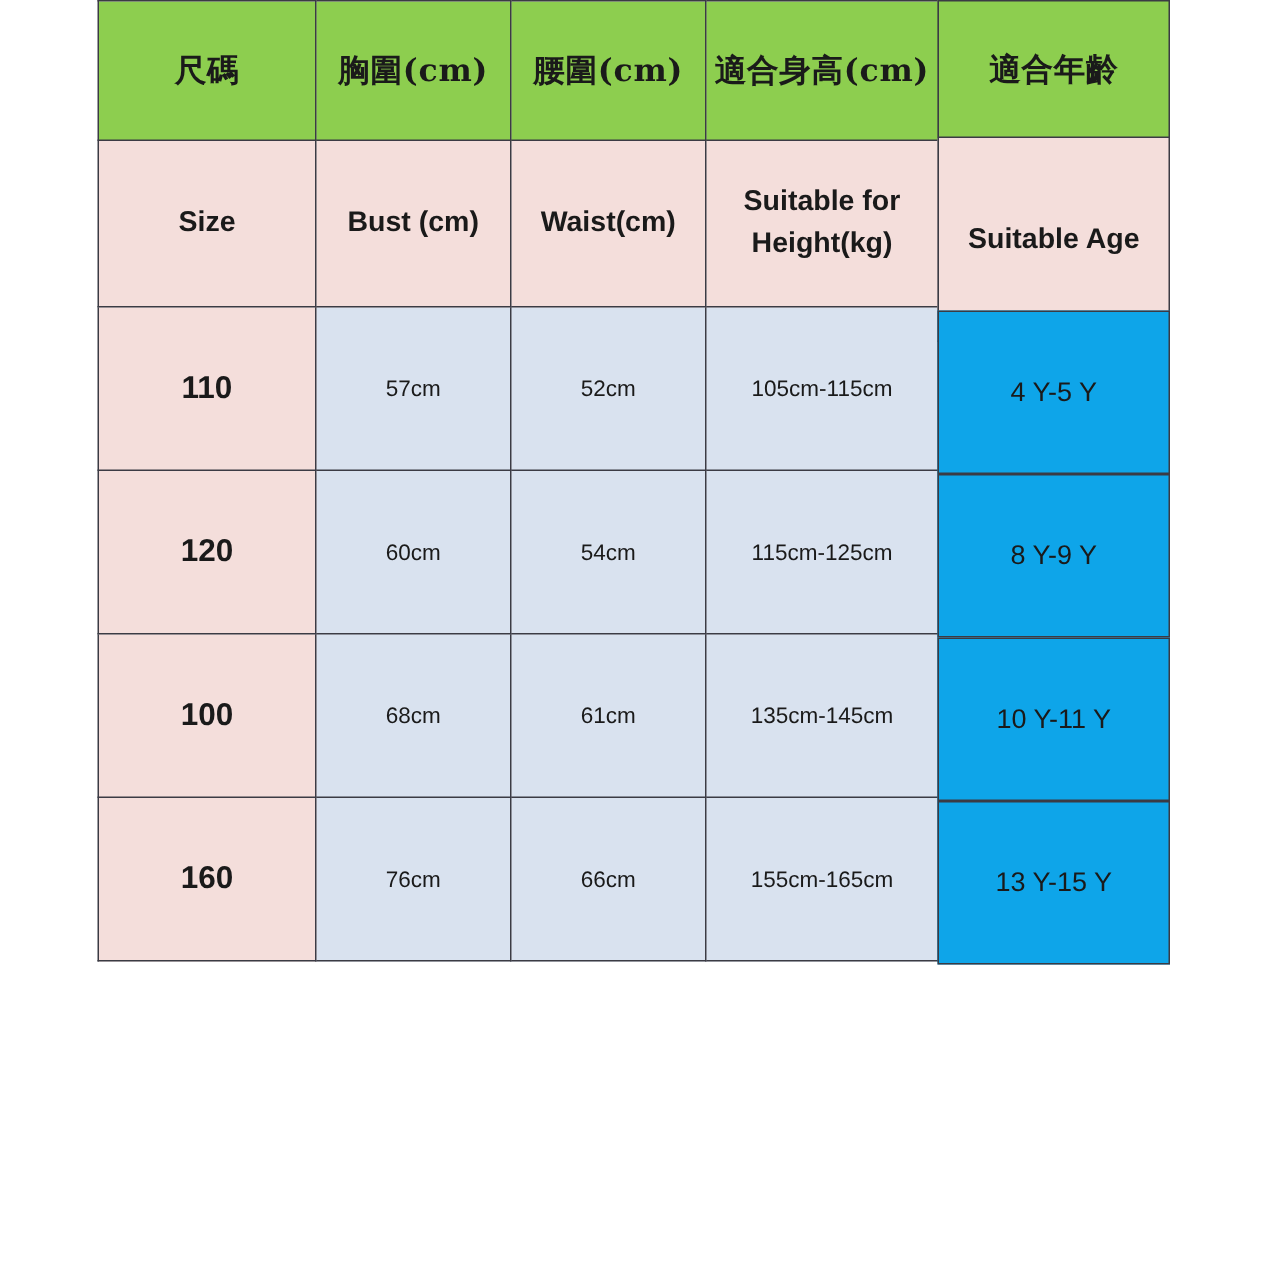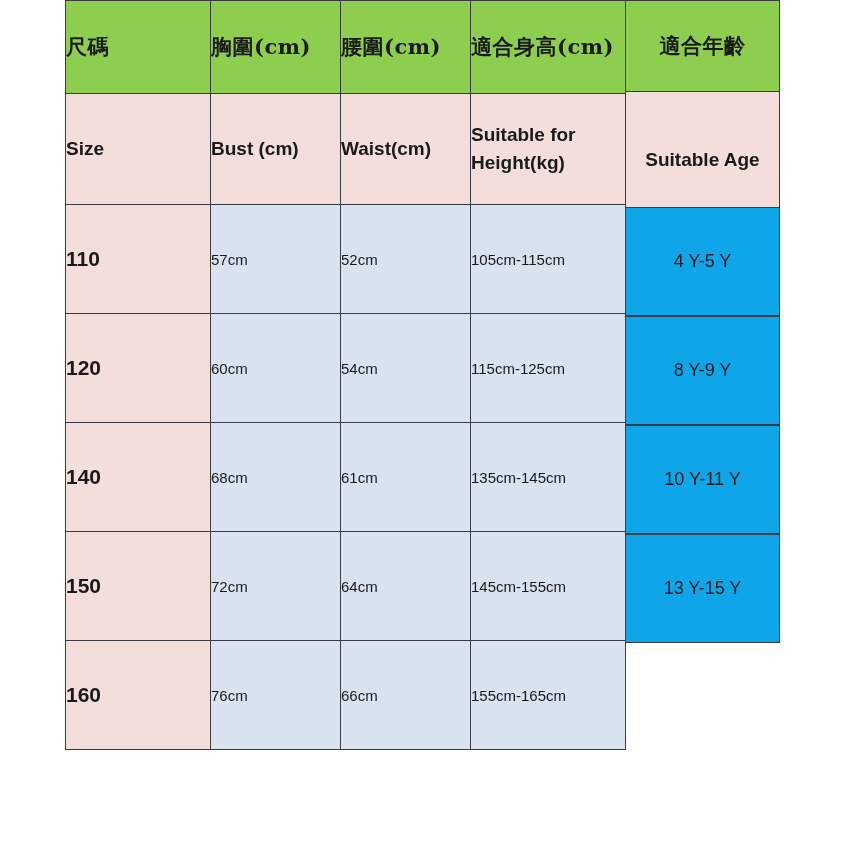--- a/index.html
+++ b/index.html
@@ -34,6 +34,7 @@
   .main-table td {
     border: 1.5px solid #3b3b44;
     padding: 0;
+    text-align: center;
     vertical-align: middle;
     color: #1a1a1a;
     margin-left: 14px;

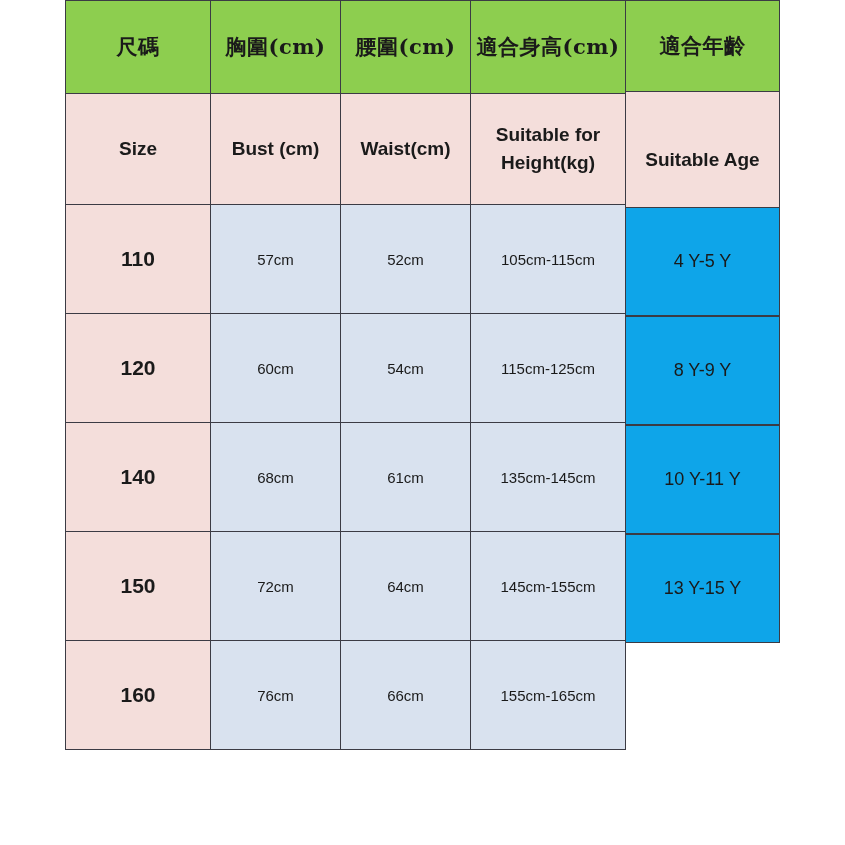--- a/index.html
+++ b/index.html
@@ -163,7 +163,7 @@
         <td>115cm-125cm</td>
       </tr>
       <tr class="row-data">
-        <td class="cell-size">140</td>
+        <td class="cell-size">100</td>
         <td>68cm</td>
         <td>61cm</td>
         <td>135cm-145cm</td>

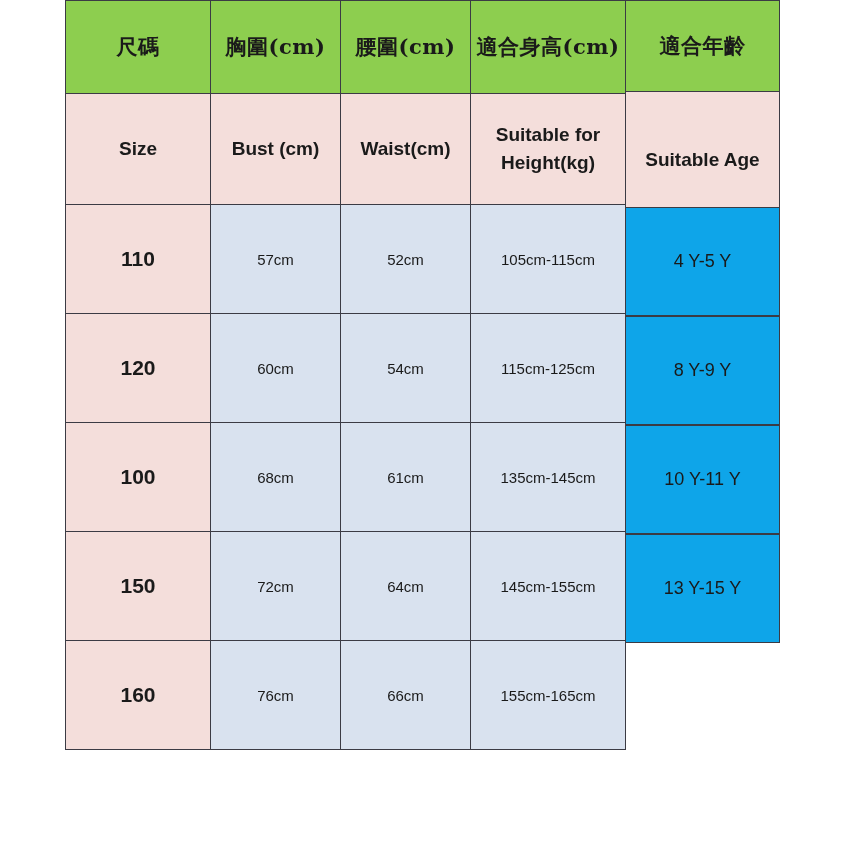--- a/index.html
+++ b/index.html
@@ -169,12 +169,6 @@
         <td>135cm-145cm</td>
       </tr>
       <tr class="row-data">
-        <td class="cell-size">150</td>
-        <td>72cm</td>
-        <td>64cm</td>
-        <td>145cm-155cm</td>
-      </tr>
-      <tr class="row-data">
         <td class="cell-size">160</td>
         <td>76cm</td>
         <td>66cm</td>

